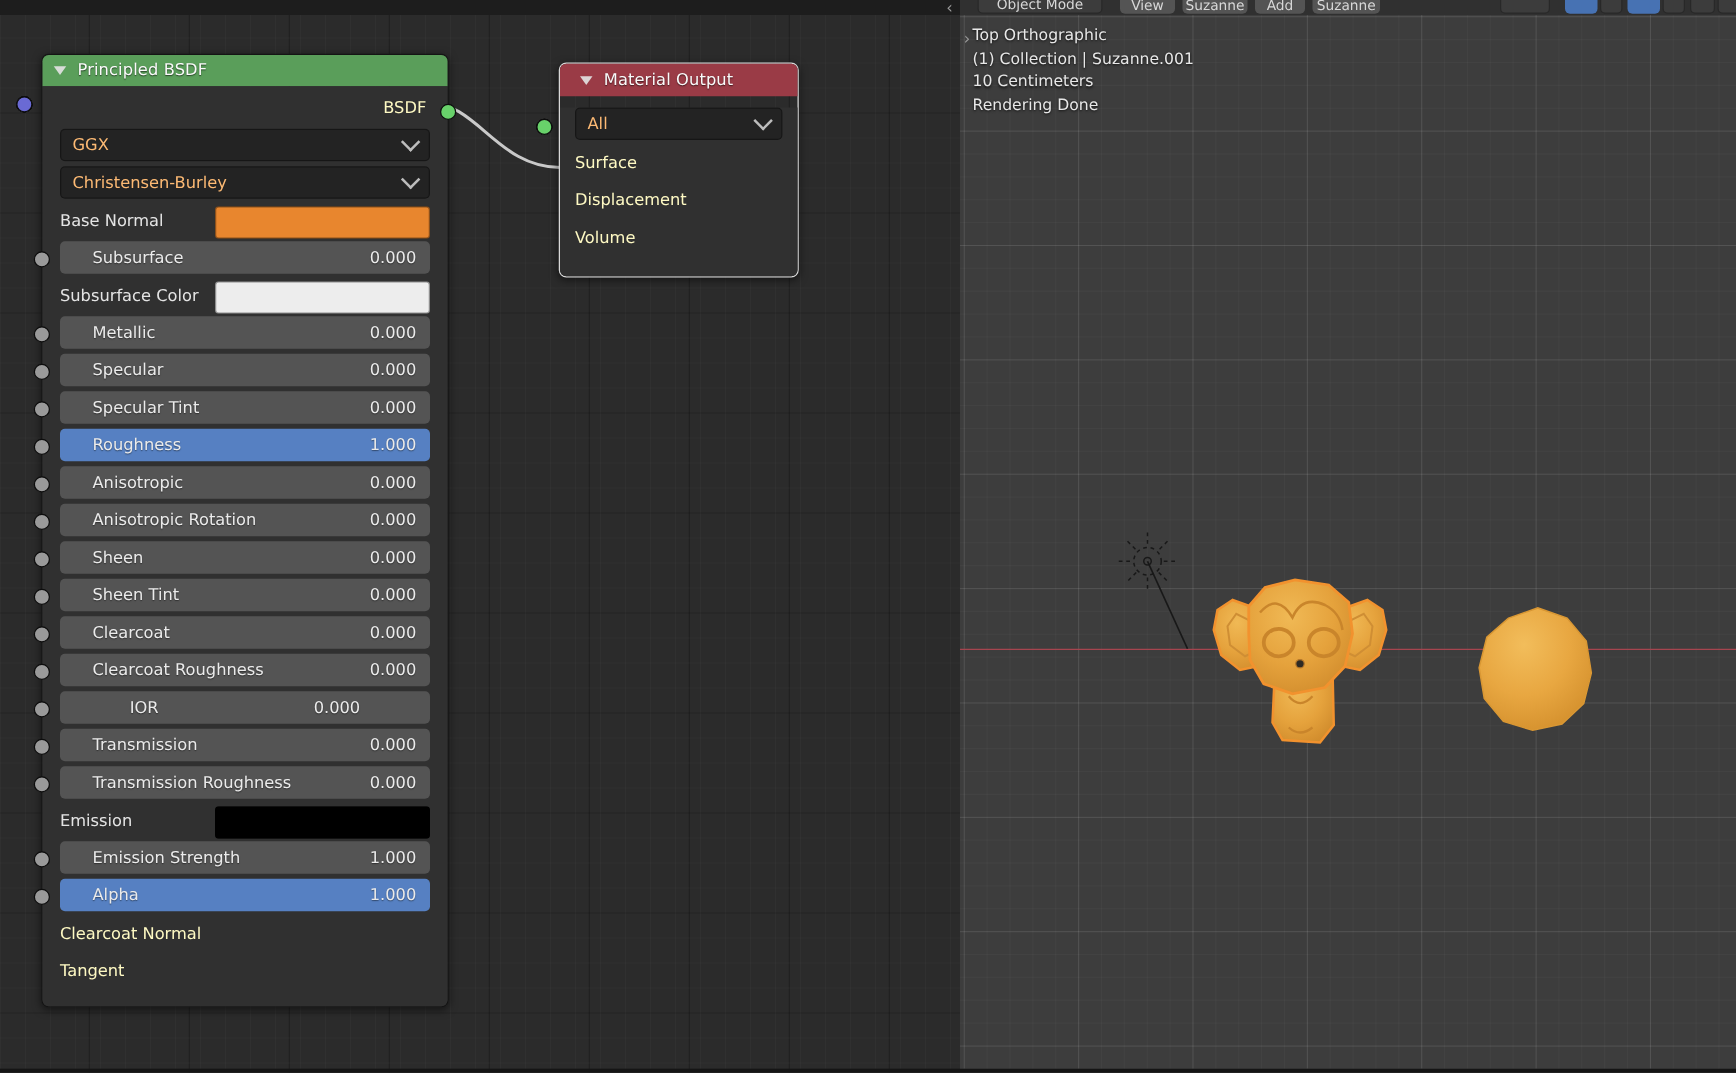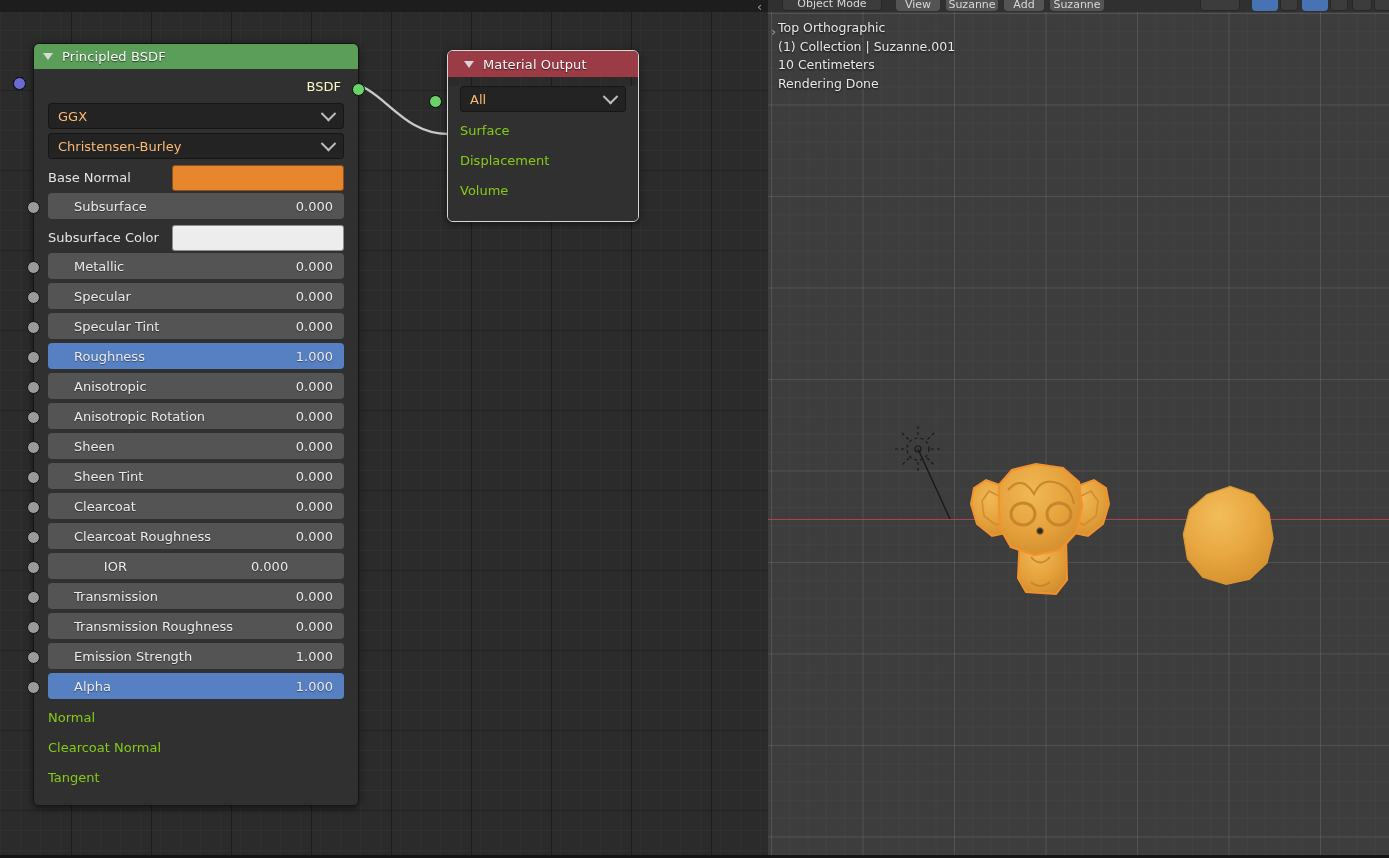--- a/index.html
+++ b/index.html
@@ -71,7 +71,7 @@
       border:1px solid rgba(0,0,0,.4);box-sizing:border-box;}
 
   .inrow{height:29px;margin:0 14px 1px 14px;display:flex;align-items:center;}
-  .inrow .lab{font-size:13px;color:#84cc16;}
+  .inrow .lab{font-size:13px;color:#fef9c3;}
 
   
   #node-output{left:447px;top:38px;width:190px;

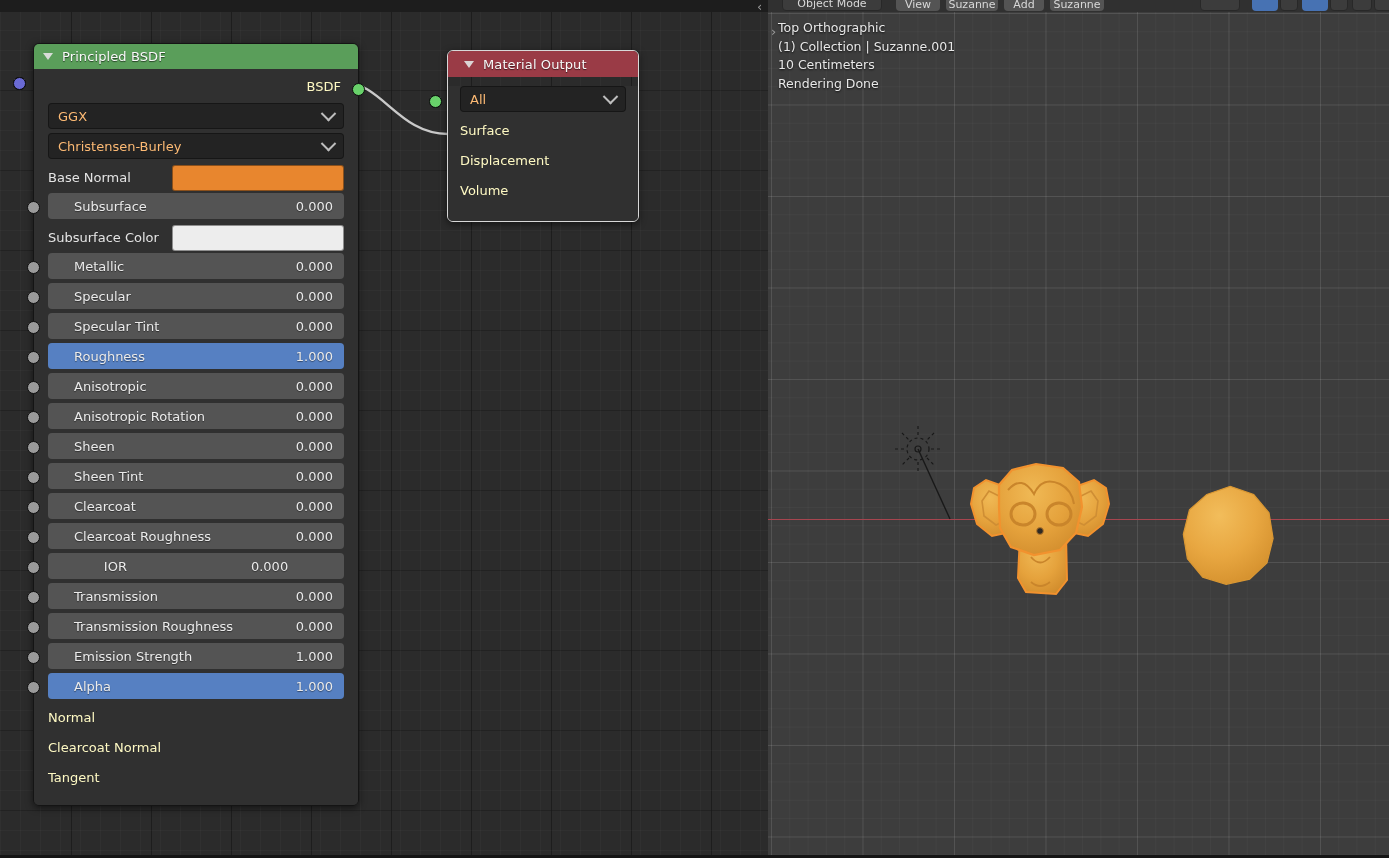--- a/index.html
+++ b/index.html
@@ -287,6 +287,11 @@
           </div>
         </div>
 
+        <div class="colorrow">
+          <div class="sock color" style="left:-21px;top:8px;"></div>
+          <div class="lab">Emission</div>
+          <div class="swatch" style="background:#000000"></div>
+        </div>
 
         <div class="row">
           <div class="sock gray" style="left:-21px;top:8px;"></div>

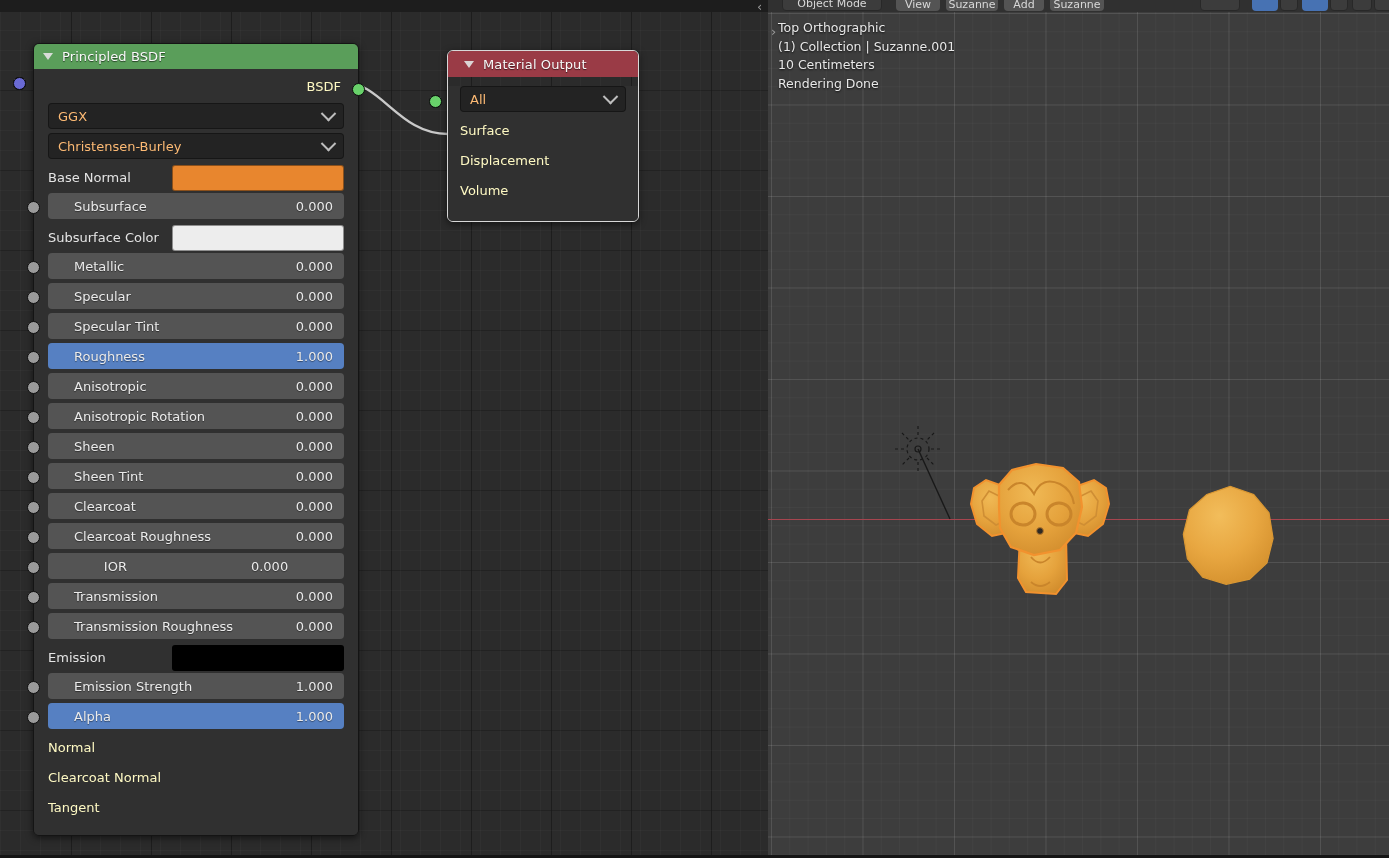--- a/index.html
+++ b/index.html
@@ -309,10 +309,6 @@
           </div>
         </div>
 
-        <div class="inrow">
-          <div class="sock vector" style="left:-21px;top:8px;"></div>
-          <div class="lab">Normal</div>
-        </div>
 
         <div class="inrow">
           <div class="sock vector" style="left:-21px;top:8px;"></div>

